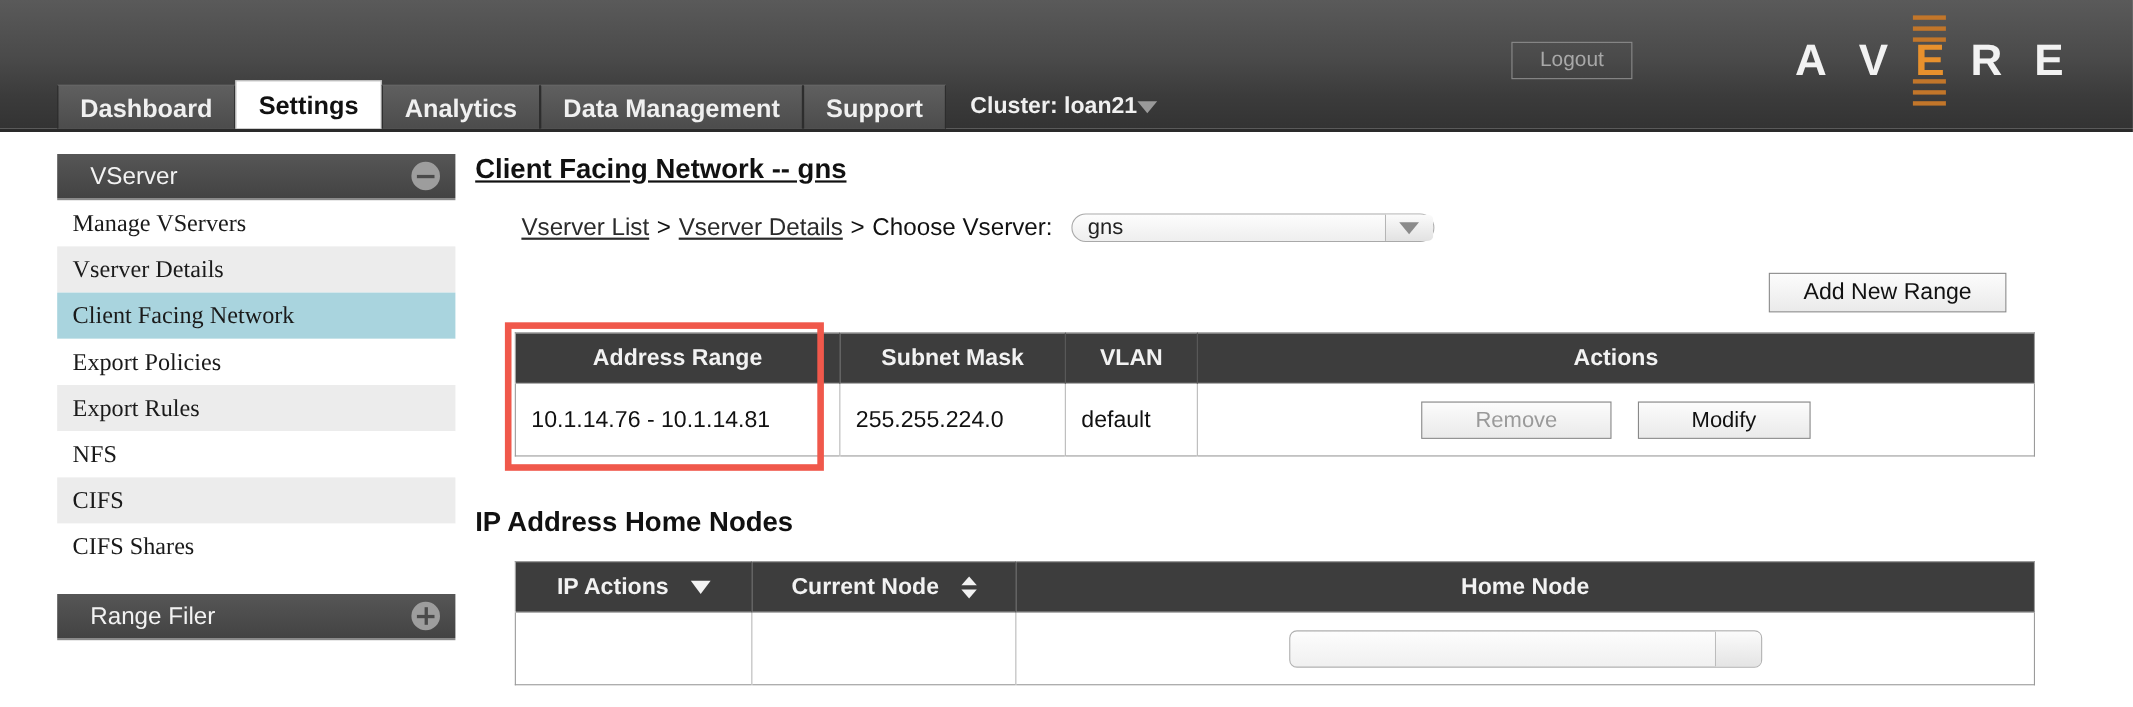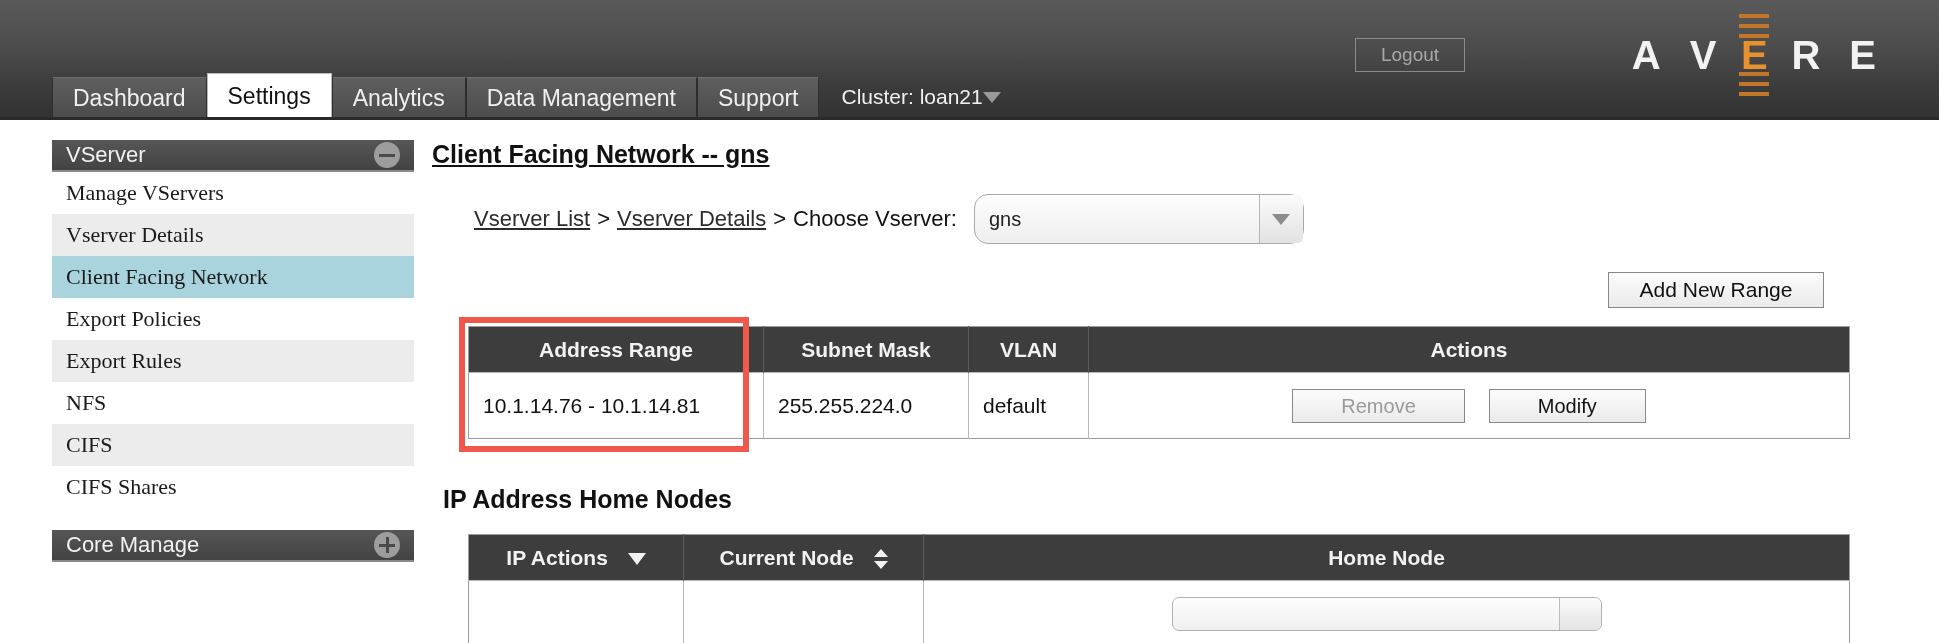--- a/index.html
+++ b/index.html
@@ -18,7 +18,7 @@
     border-bottom: 3px solid #2a2a2a;
   }
   .logout-btn {
-    position: absolute; right: 474px; top: 38px;
+    position: absolute; right: 455px; top: 38px;
     width: 110px; height: 34px;
     border: 1px solid #8b8b8b;
     background: transparent;

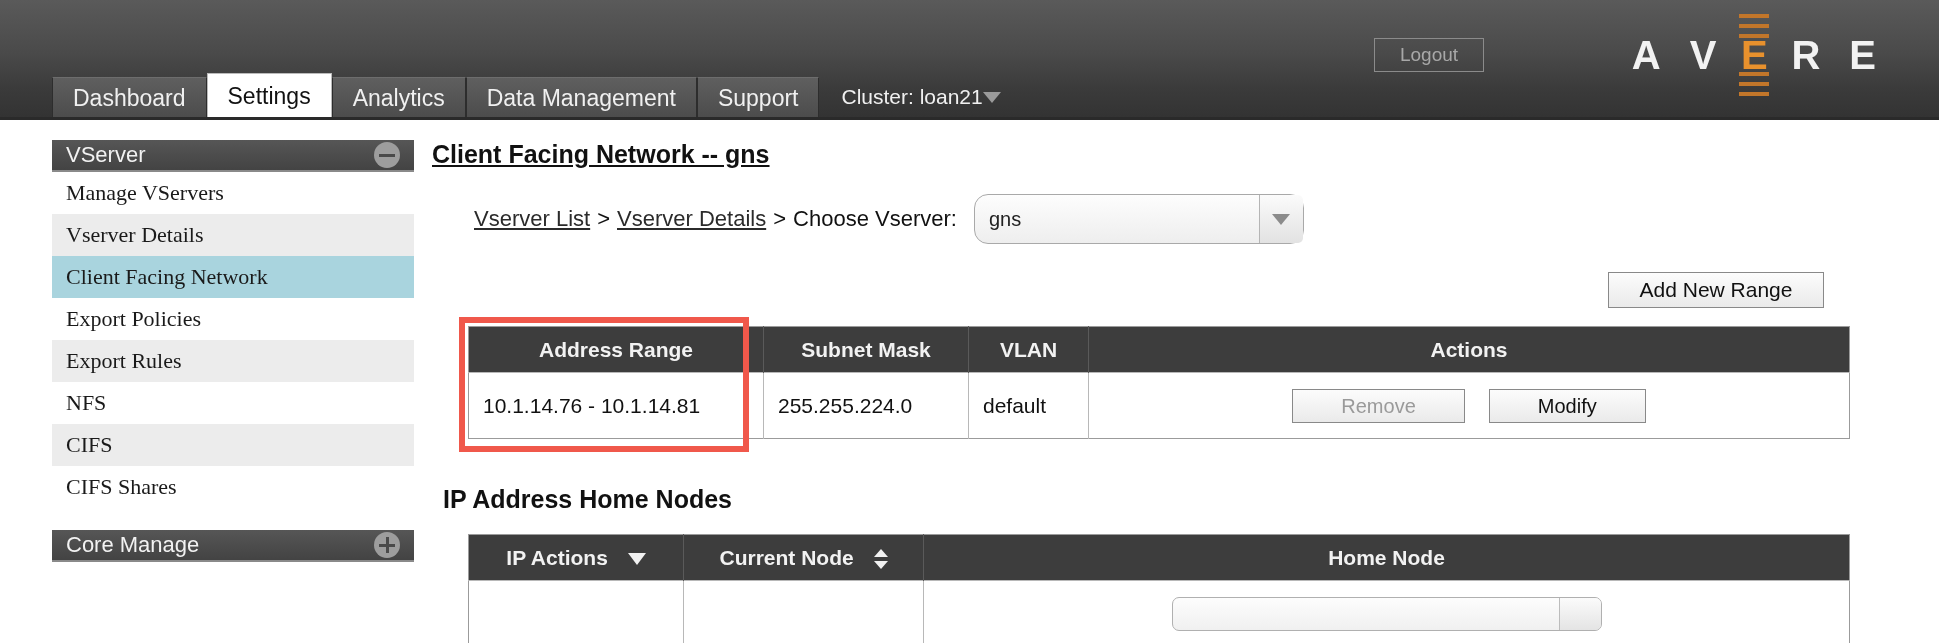--- a/index.html
+++ b/index.html
@@ -67,7 +67,7 @@
   
   .tabs {
     position: absolute; left: 52px; bottom: 0;
-    display: flex; align-items: flex-end;
+    display: flex; align-items: flex-end; font-weight: bold;
   }
   .tab {
     height: 40px;

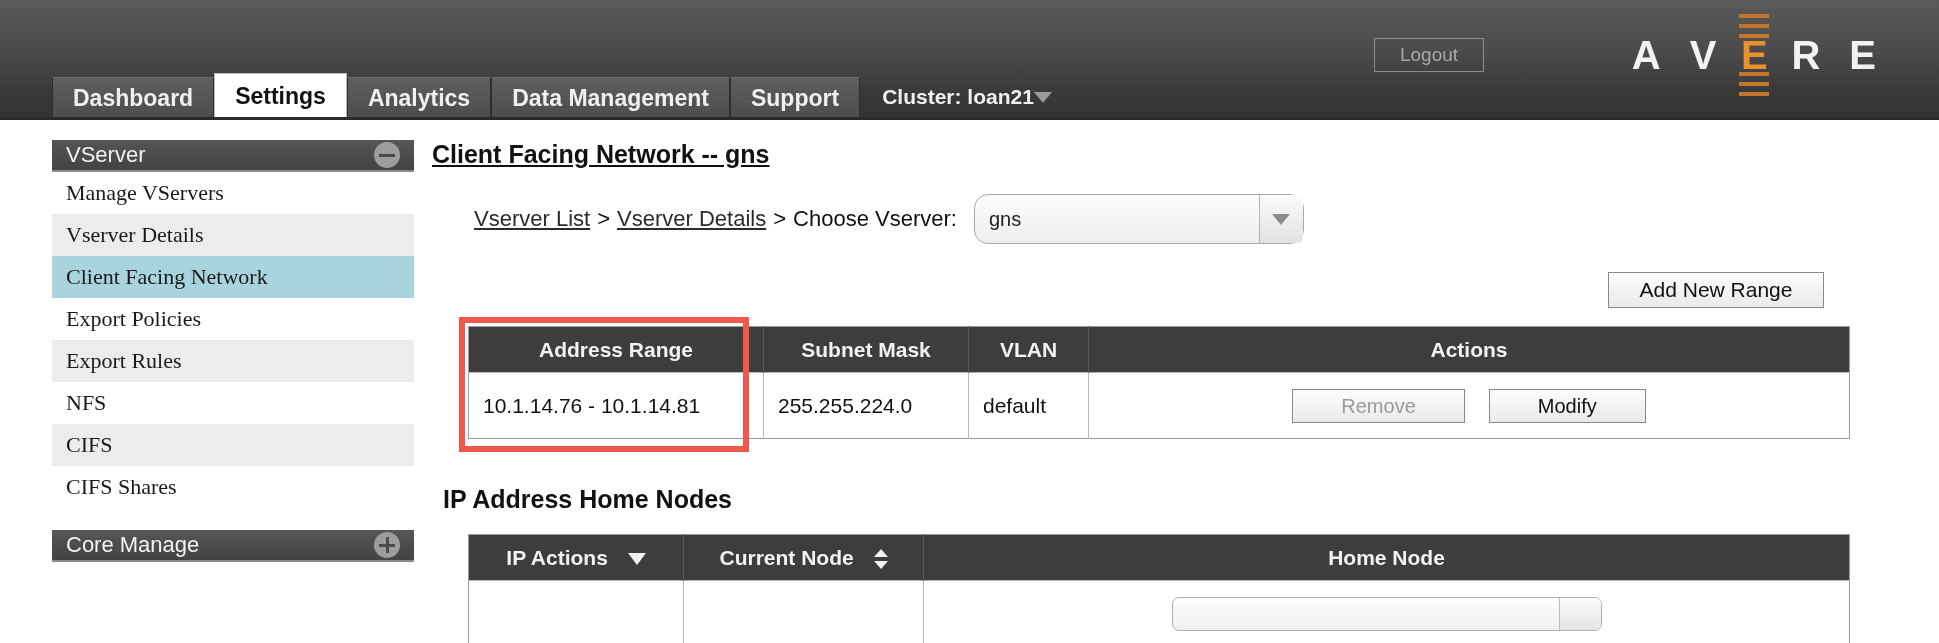--- a/index.html
+++ b/index.html
@@ -113,12 +113,12 @@
     width: 362px;
   }
   .side-section-head {
-    height: 32px;
+    height: 42px;
     background: linear-gradient(to bottom, #565656, #434343);
     color: #f2f2f2;
     font-size: 22px;
     display: flex; align-items: center;
-    padding: 0 14px;
+    padding: 0 30px;
     border-bottom: 2px solid #8a8a8a;
     position: relative;
     cursor: pointer;

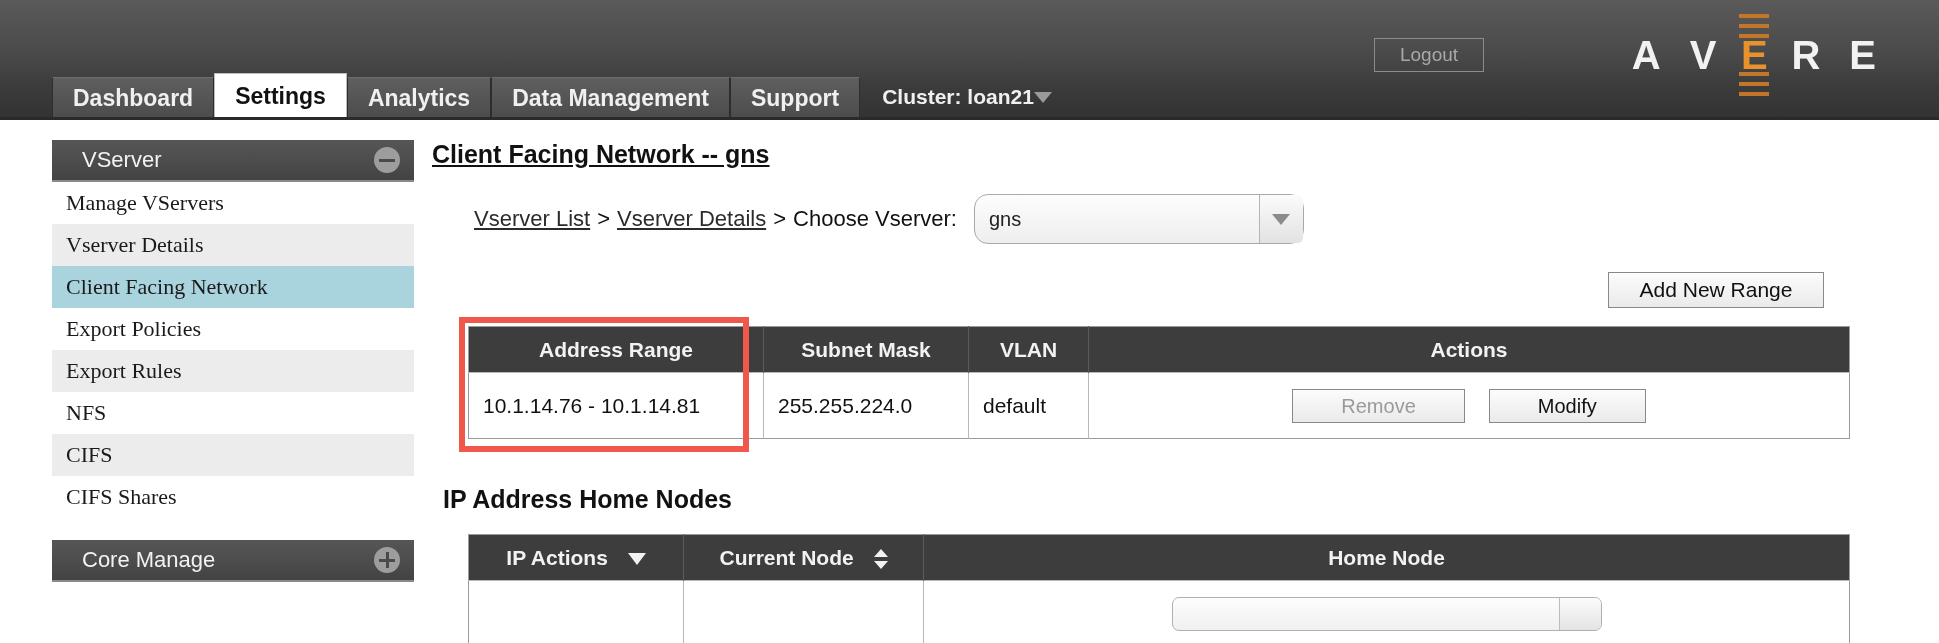--- a/index.html
+++ b/index.html
@@ -178,7 +178,7 @@
   .bc-sep { color: #111111; }
   .select-box {
     margin-left: 10px;
-    width: 330px; height: 50px;
+    width: 330px; height: 26px;
     border: 1px solid #a9a9a9;
     border-radius: 14px;
     background: linear-gradient(to bottom, #fdfdfd, #eeeeee);

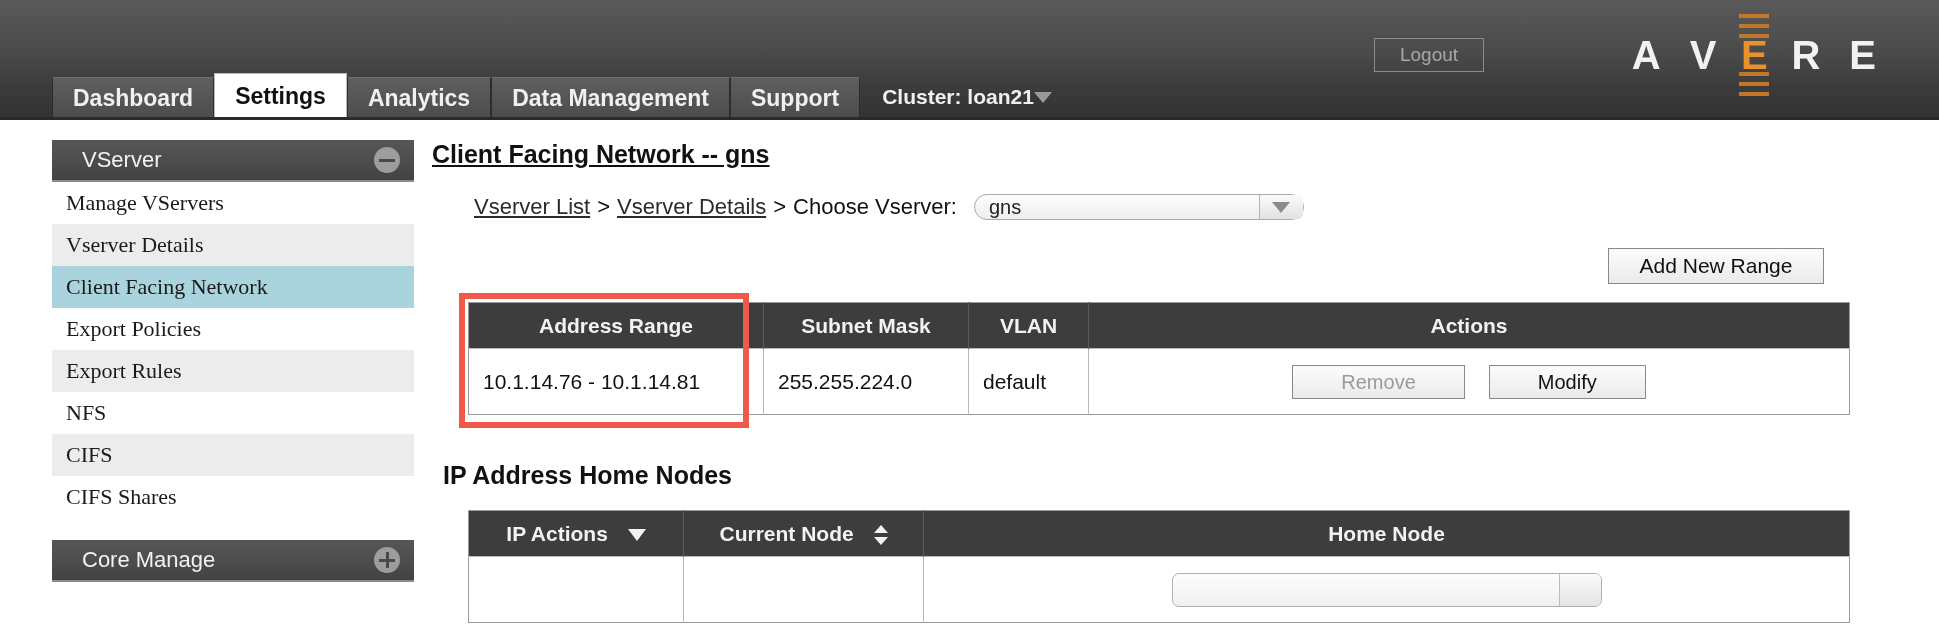--- a/index.html
+++ b/index.html
@@ -272,7 +272,7 @@
     font-size: 25px;
     font-weight: bold;
     color: #111111;
-    margin: 46px 0 20px 11px;
+    margin: 46px 0 20px 0;
   }
 
   th .sort-ico {

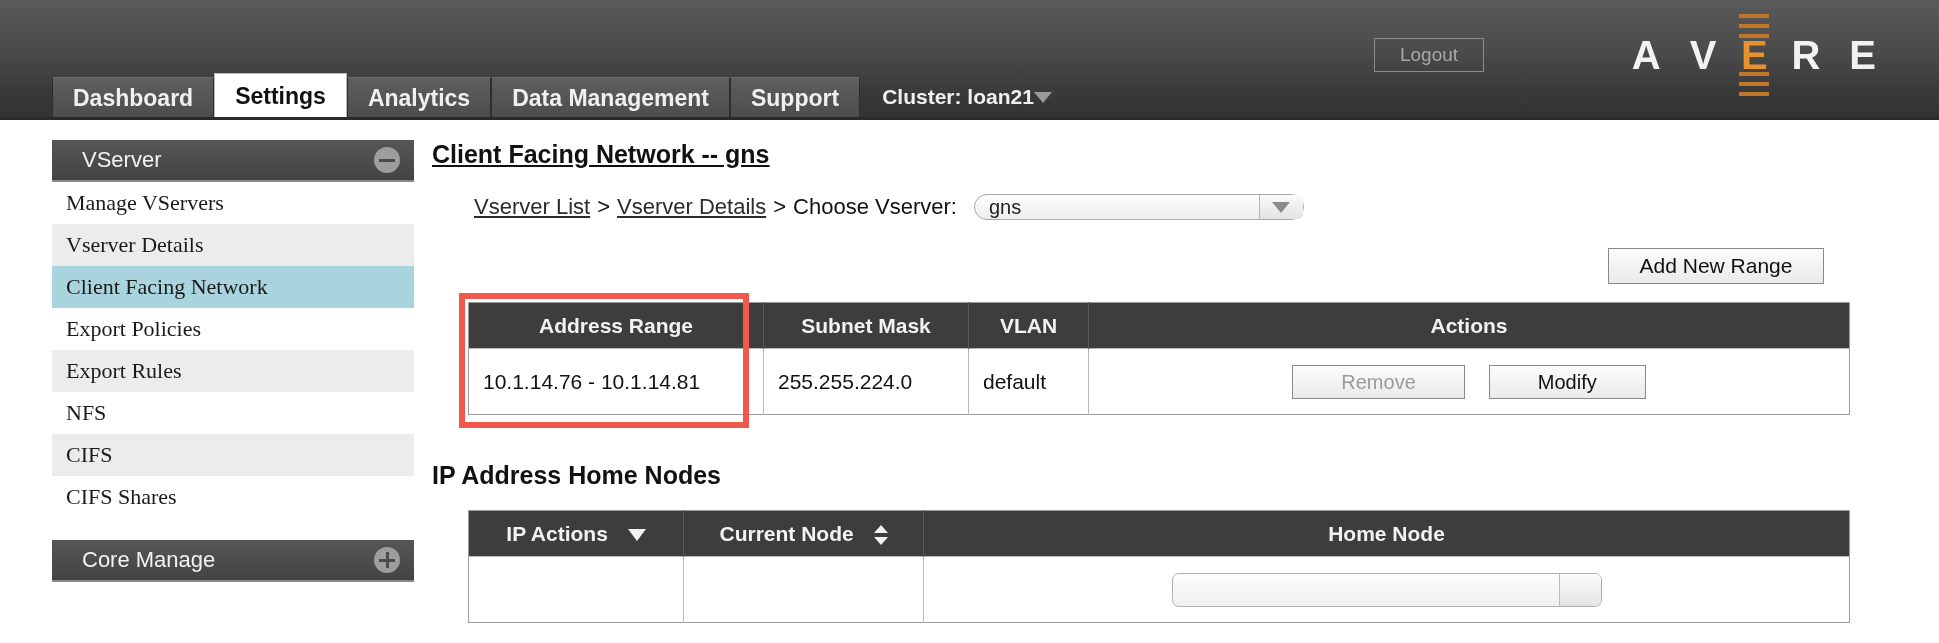--- a/index.html
+++ b/index.html
@@ -374,7 +374,7 @@
   <div class="side-gap"></div>
 
   <div class="side-section-head">
-    <span>Core Manage</span>
+    <span>Range Filer</span>
     <span class="side-toggle">
       <span class="h"></span>
       <span class="v"></span>

